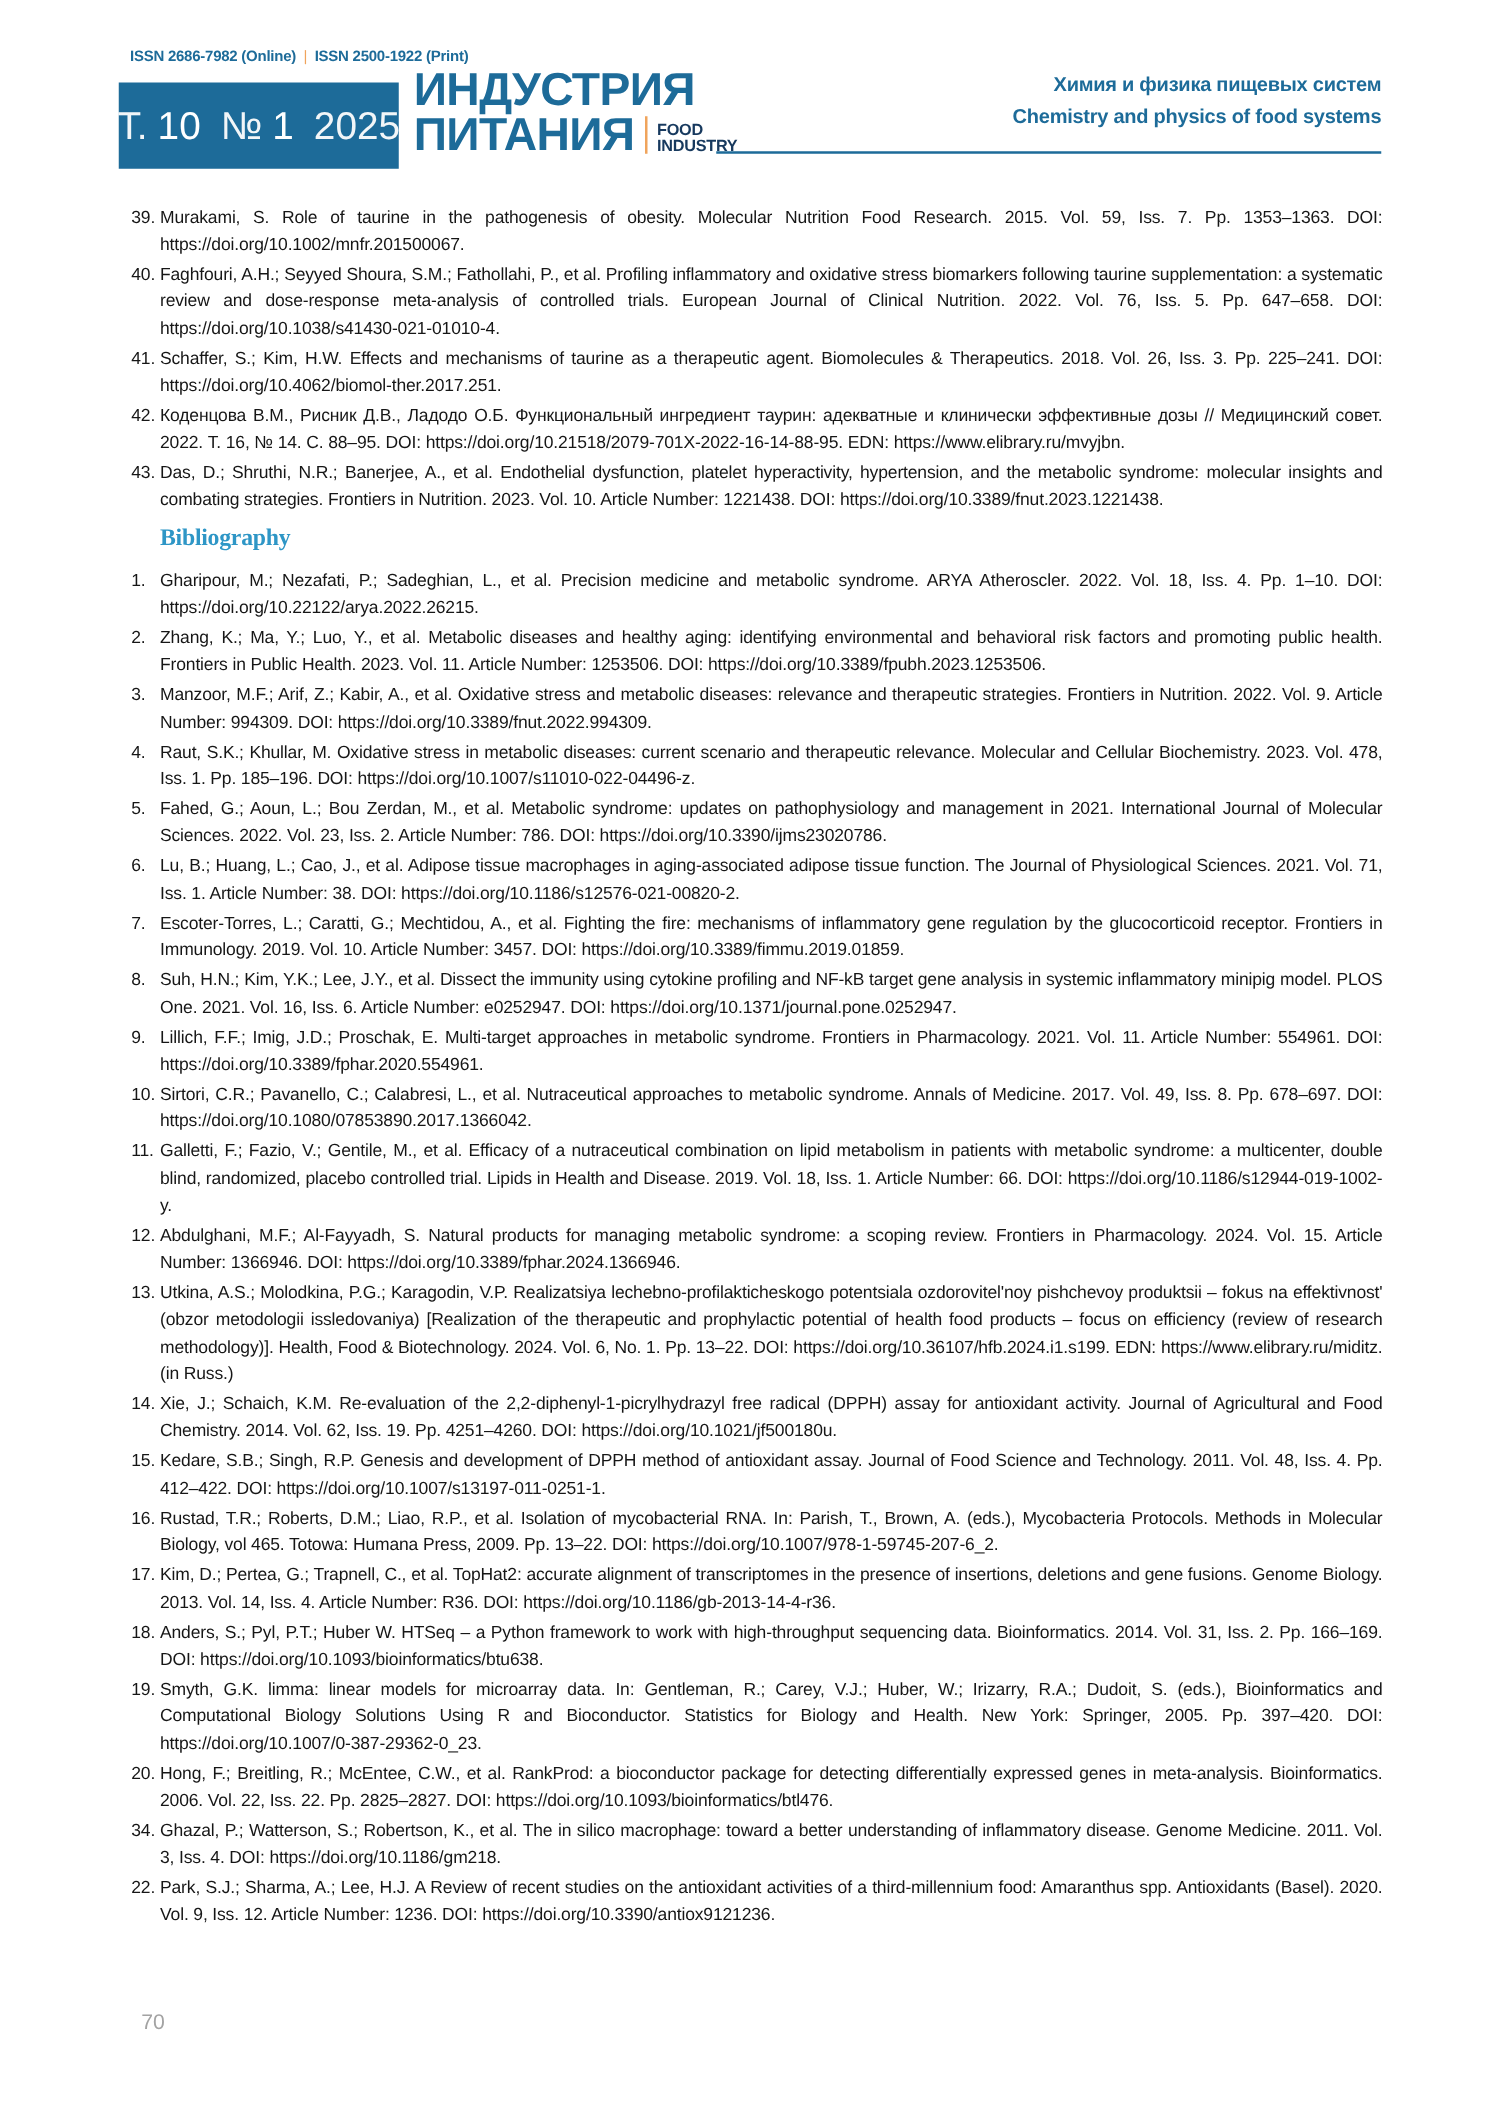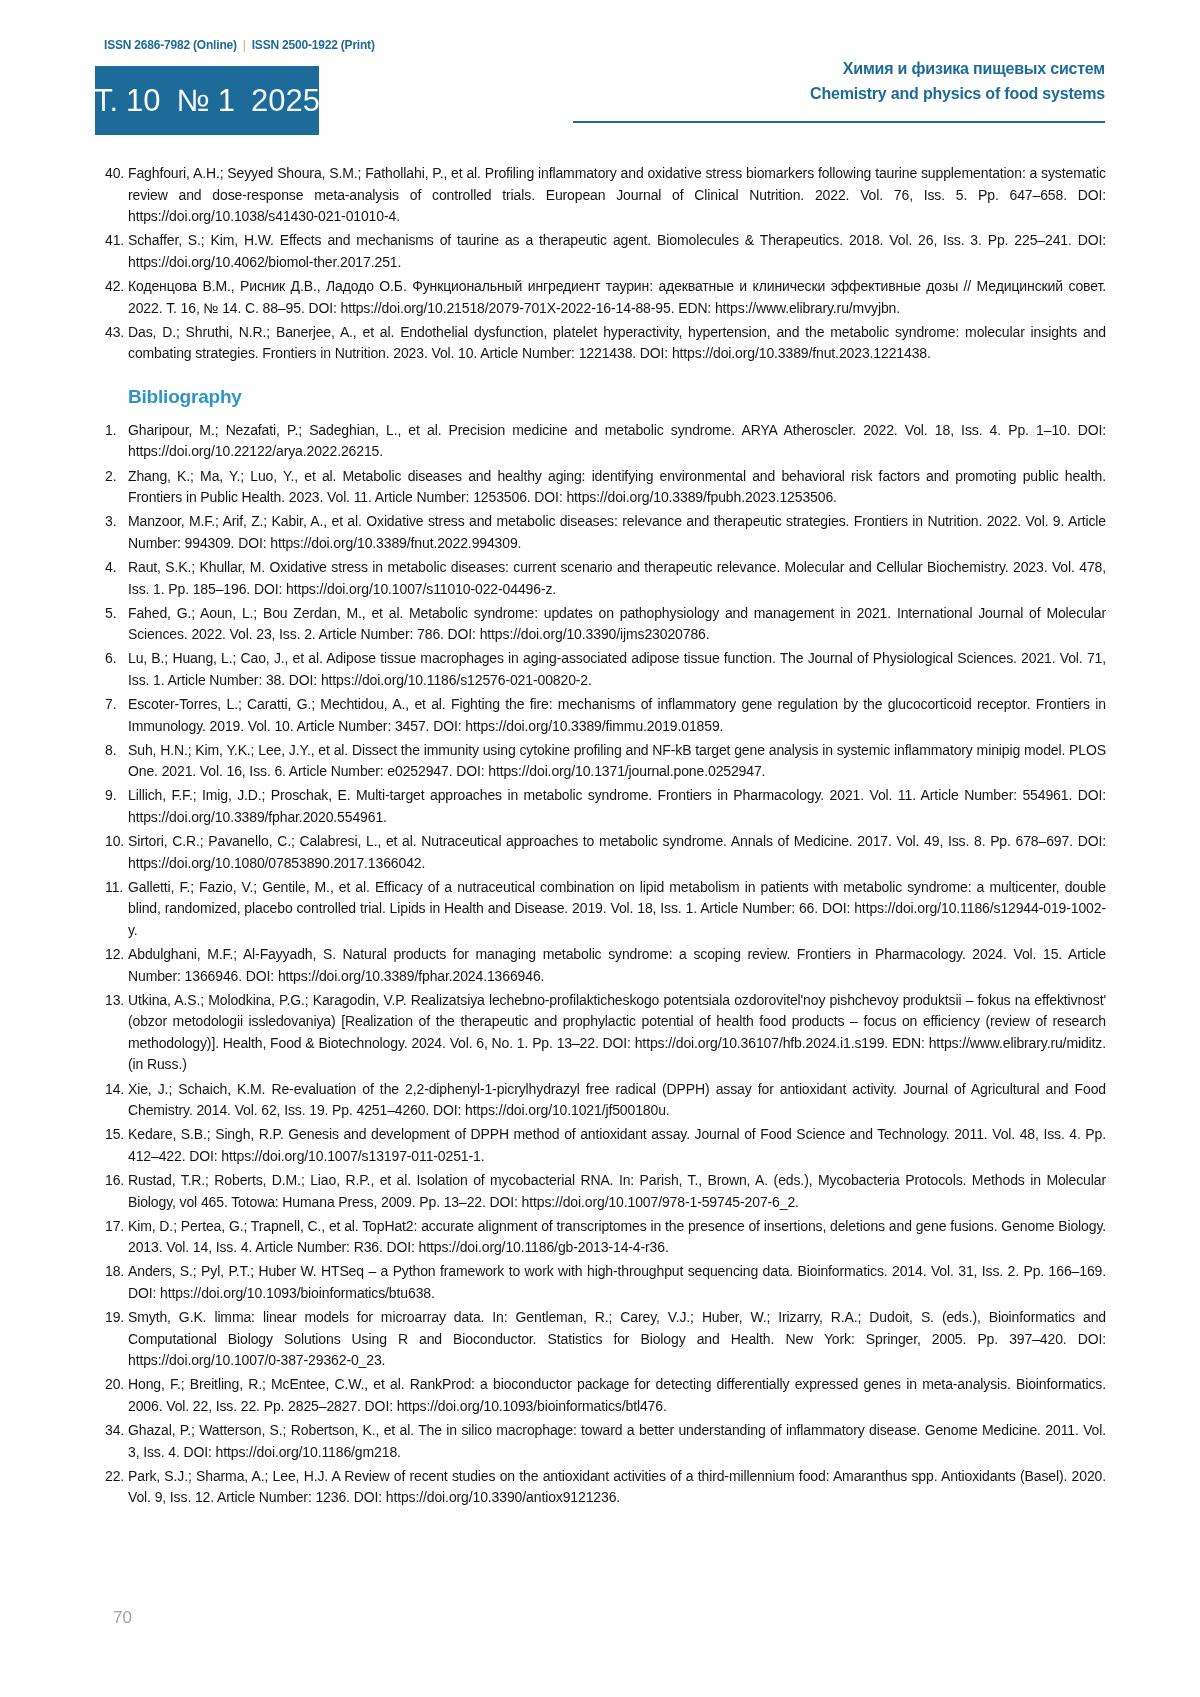--- a/index.html
+++ b/index.html
@@ -81,6 +81,17 @@
     <span class="vb-light">2025</span>
   </div>
 
+  <div class="logo">
+    <div class="logo-ru">ИНДУСТРИЯ</div>
+    <div class="logo-line2">
+      <span class="logo-ru">ПИТАНИЯ</span>
+      <span class="logo-divider"></span>
+      <span class="logo-en">
+        <div>FOOD</div>
+        <div>INDUSTRY</div>
+      </span>
+    </div>
+  </div>
 
   <div class="section-block">
     <div class="section-ru">Химия и физика пищевых систем</div>

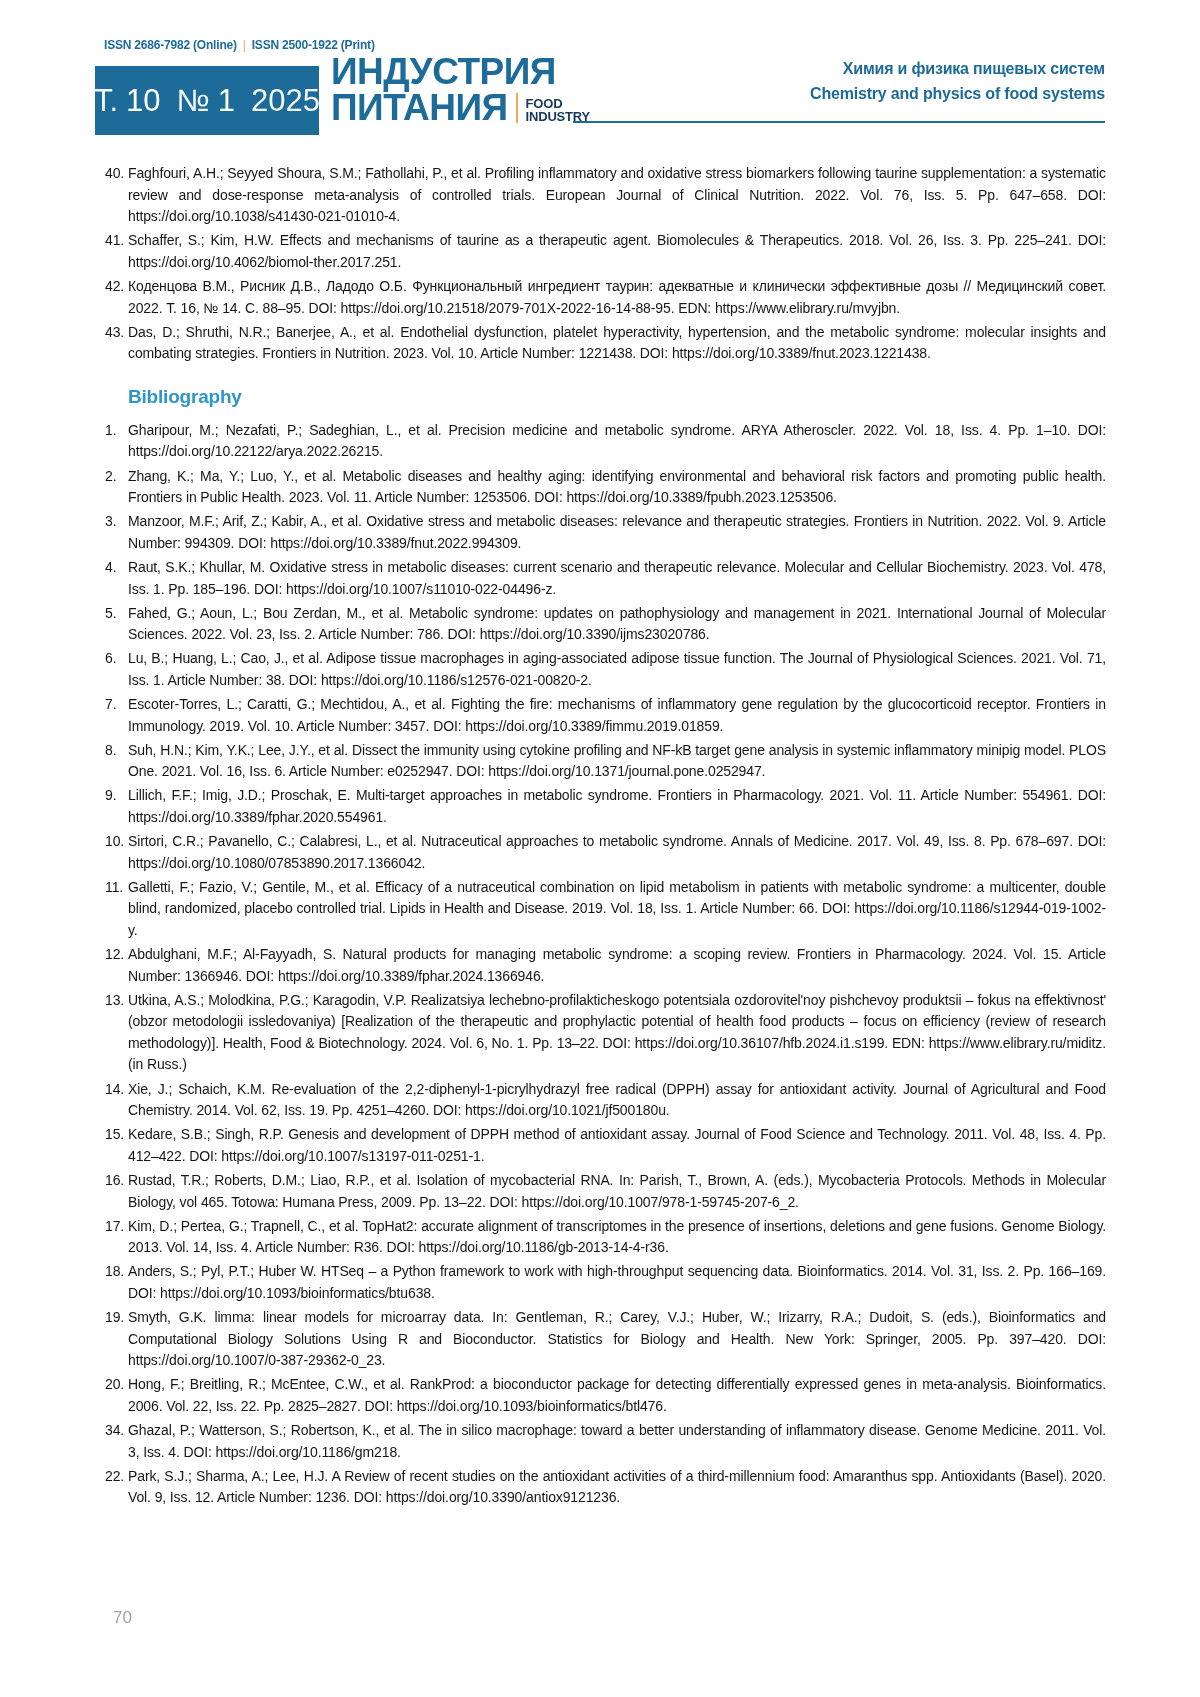--- a/index.html
+++ b/index.html
@@ -104,6 +104,9 @@
 
   <ol class="ref-list">
 
+      <li class="ref-item">
+        <span class="ref-num">39.</span><span>Murakami, S. Role of taurine in the pathogenesis of obesity. Molecular Nutrition Food Research. 2015. Vol. 59, Iss. 7. Pp. 1353–1363. DOI: https://doi.org/10.1002/mnfr.201500067.</span>
+      </li>
 
       <li class="ref-item">
         <span class="ref-num">40.</span><span>Faghfouri, A.H.; Seyyed Shoura, S.M.; Fathollahi, P., et al. Profiling inflammatory and oxidative stress biomarkers following taurine supplementation: a systematic review and dose-response meta-analysis of controlled trials. European Journal of Clinical Nutrition. 2022. Vol. 76, Iss. 5. Pp. 647–658. DOI: https://doi.org/10.1038/s41430-021-01010-4.</span>

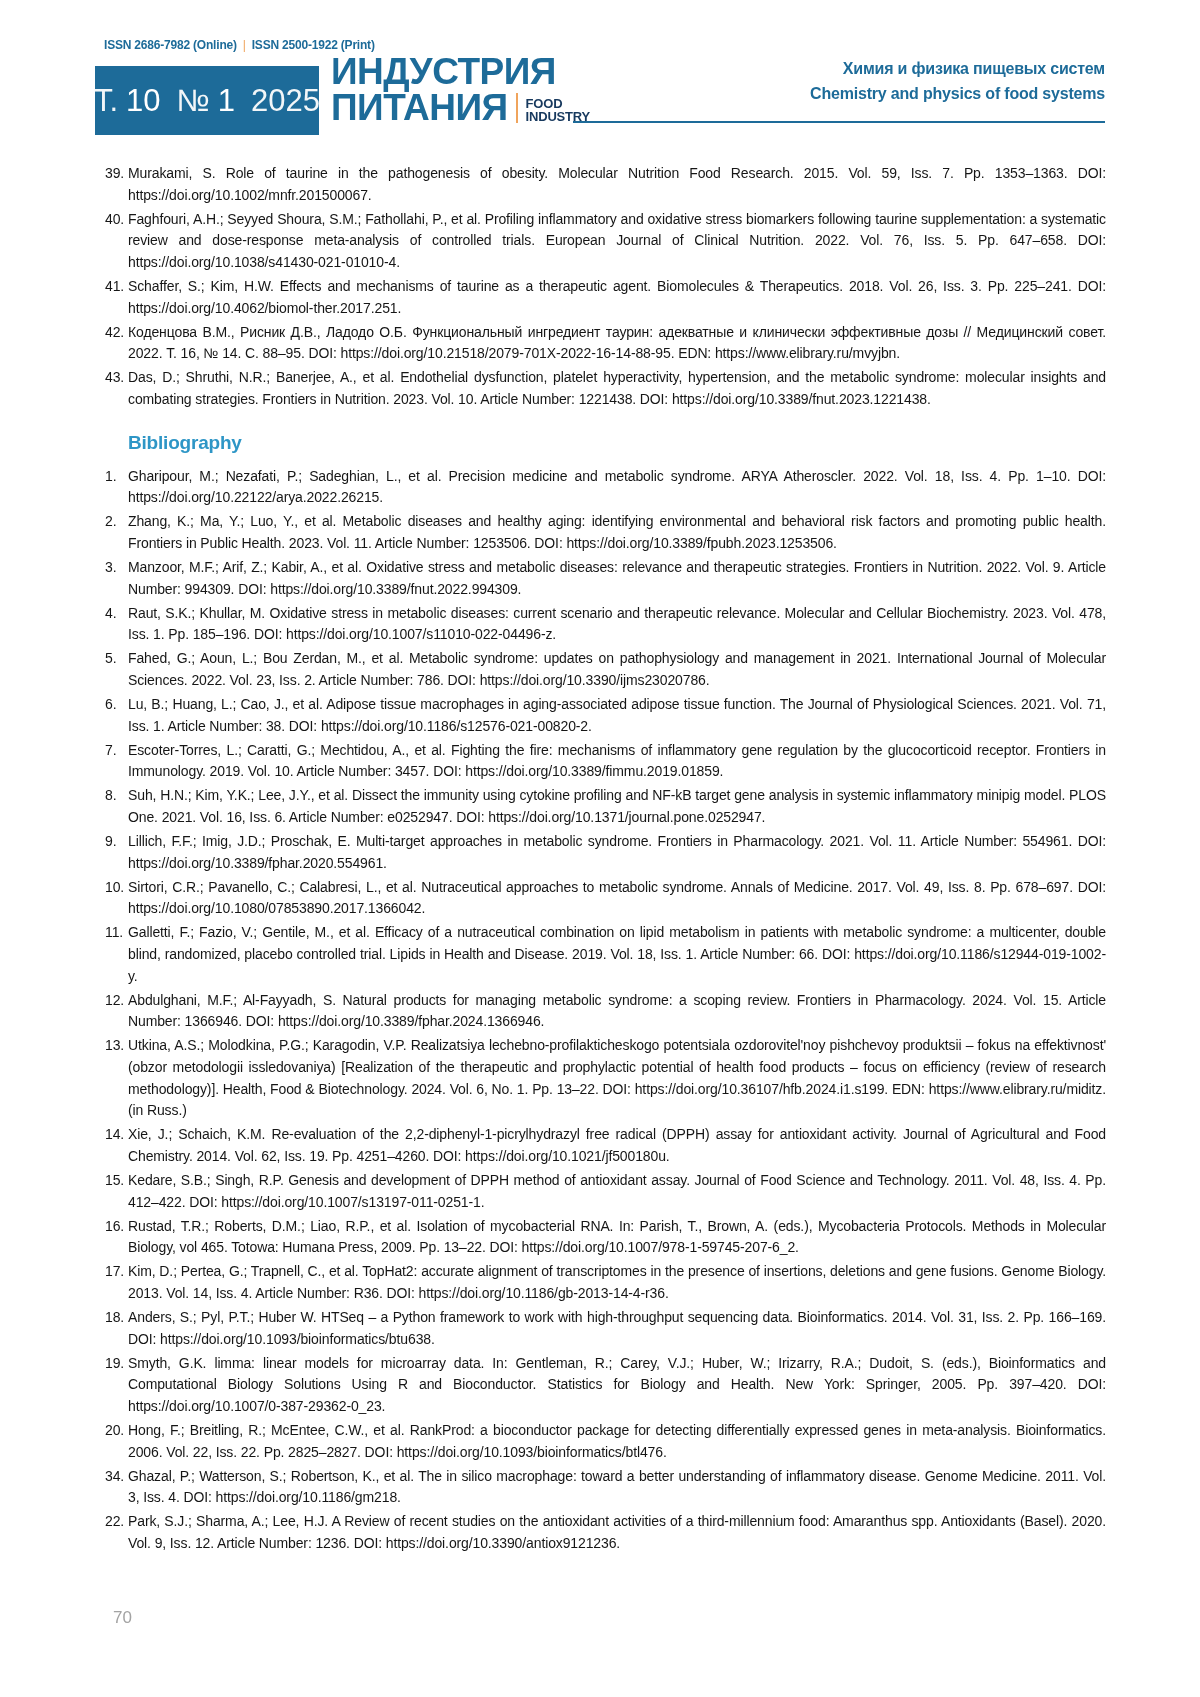--- a/index.html
+++ b/index.html
@@ -57,7 +57,7 @@
   .ref-num{position:absolute;left:0;top:0;}
   .bib-heading{
     color:var(--bib-blue);font-weight:bold;font-size:19px;line-height:24px;
-    margin:20px 0 11px 23px;letter-spacing:-0.2px;
+    margin:8px 0 11px 23px;letter-spacing:-0.2px;font-family:Liberation Serif, serif;
   }
   .page-number{
     position:absolute;left:113px;top:1608px;font-size:17px;color:var(--pagenum);

